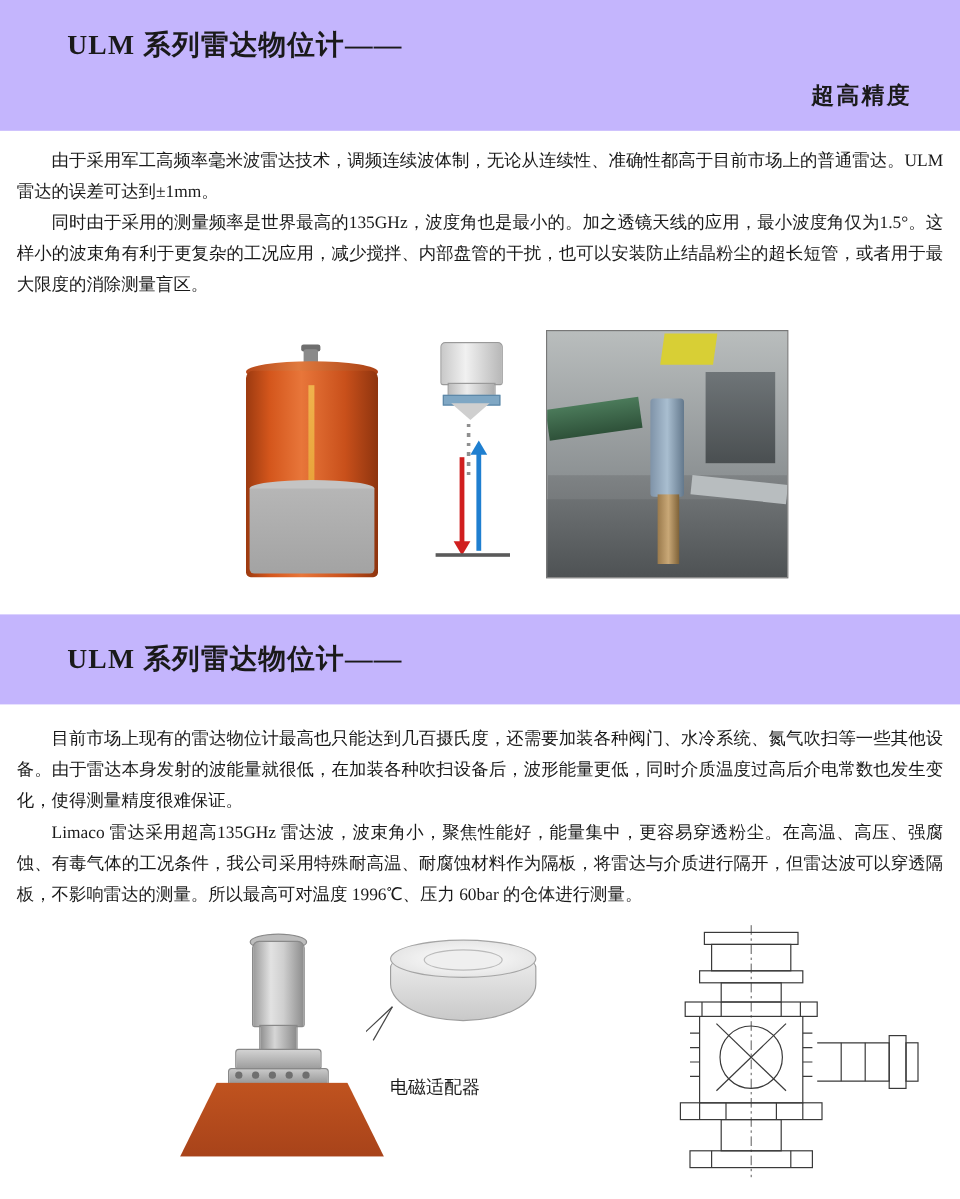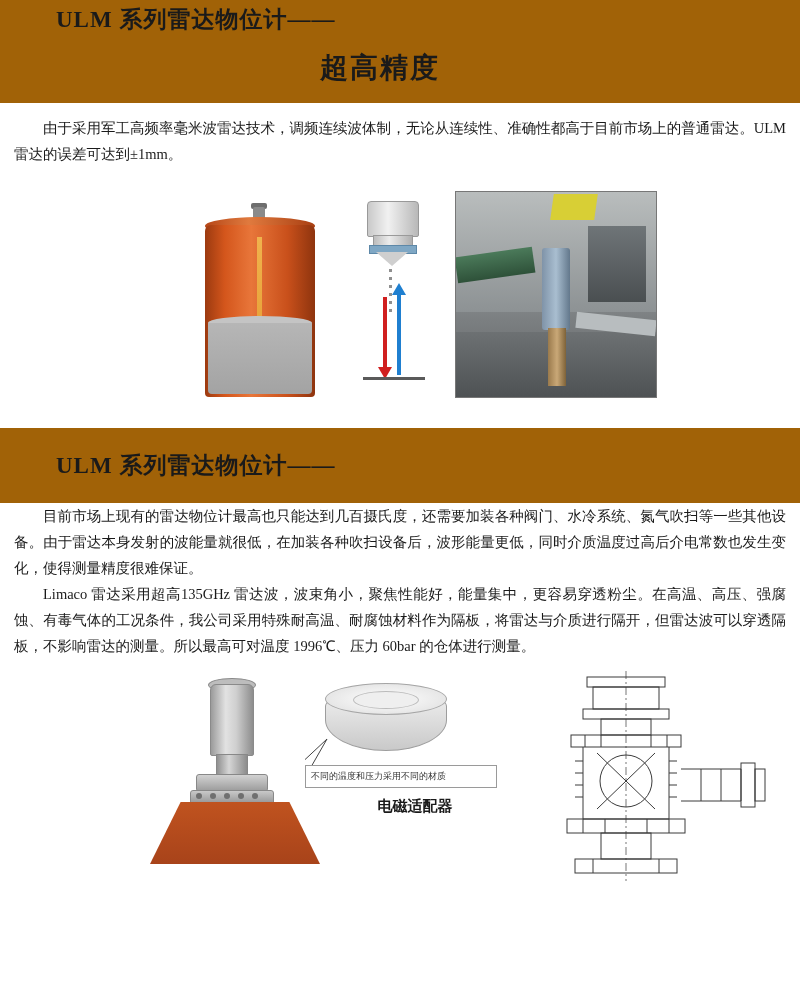--- a/index.html
+++ b/index.html
@@ -23,8 +23,8 @@
 
   
   .banner {
-    background: #a16207;
-    padding: 4px 0 16px 0;
+    background: #c4b5fd;
+    padding: 22px 0 16px 0;
   }
   .banner-line1 {
     font-family: "Liberation Serif", serif;

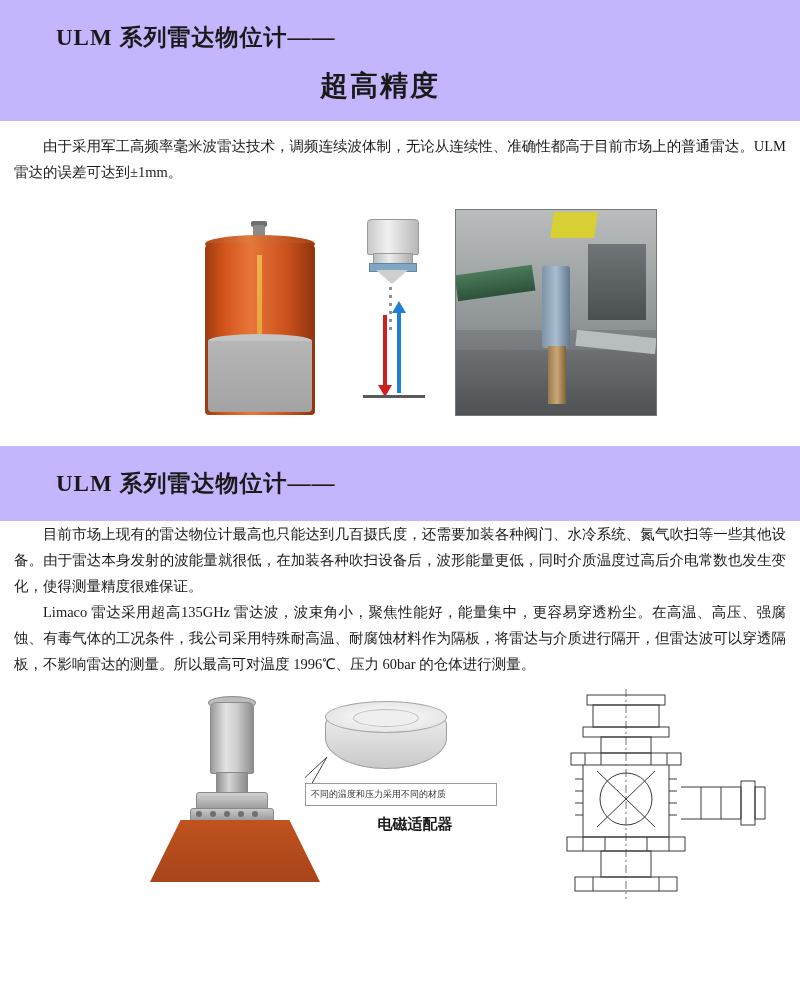--- a/index.html
+++ b/index.html
@@ -36,9 +36,9 @@
   .banner-line2 {
     font-family: Liberation Sans, sans-serif;
     font-weight: bold;
-    font-size: 28px;
+    font-size: 19px;
     letter-spacing: 2px;
-    text-align: center;
+    text-align: right;
     margin-top: 14px;
     padding-right: 40px;
   }

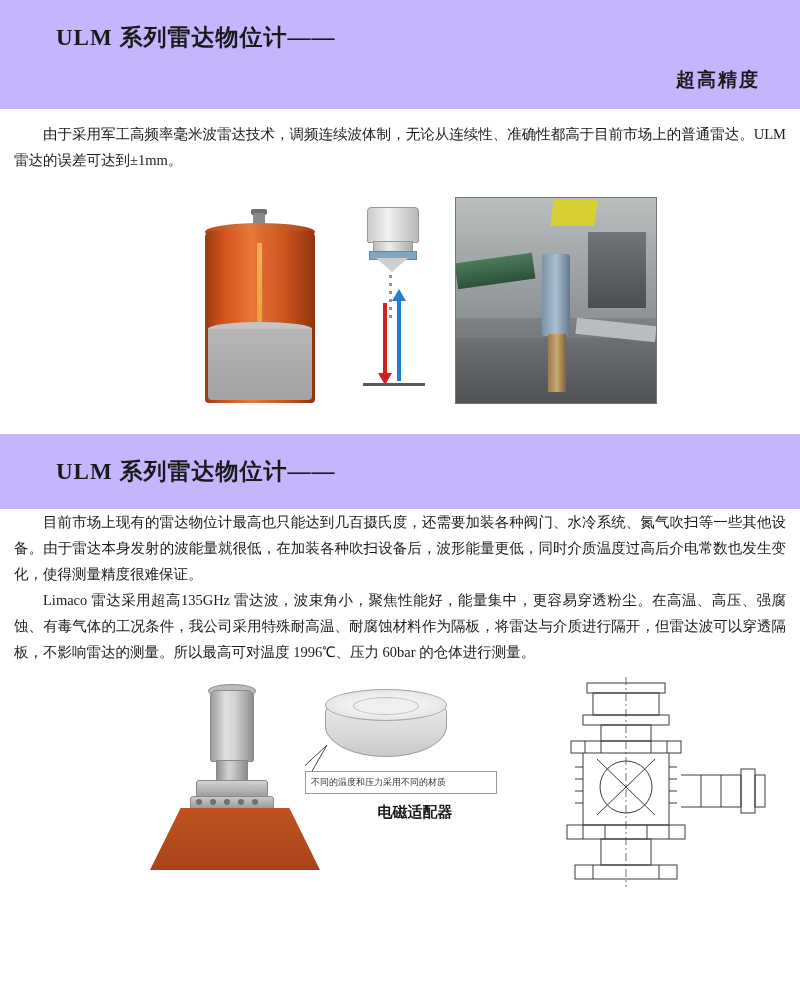--- a/index.html
+++ b/index.html
@@ -391,6 +391,7 @@
 
   <div class="body-text" style="margin-top:12px;">
     <p class="indent">由于采用军工高频率毫米波雷达技术，调频连续波体制，无论从连续性、准确性都高于目前市场上的普通雷达。ULM雷达的误差可达到±1mm。</p>
+    <p class="indent">同时由于采用的测量频率是世界最高的135GHz，波度角也是最小的。加之透镜天线的应用，最小波度角仅为1.5°。这样小的波束角有利于更复杂的工况应用，减少搅拌、内部盘管的干扰，也可以安装防止结晶粉尘的超长短管，或者用于最大限度的消除测量盲区。</p>
   </div>
 
   <div class="figs1">

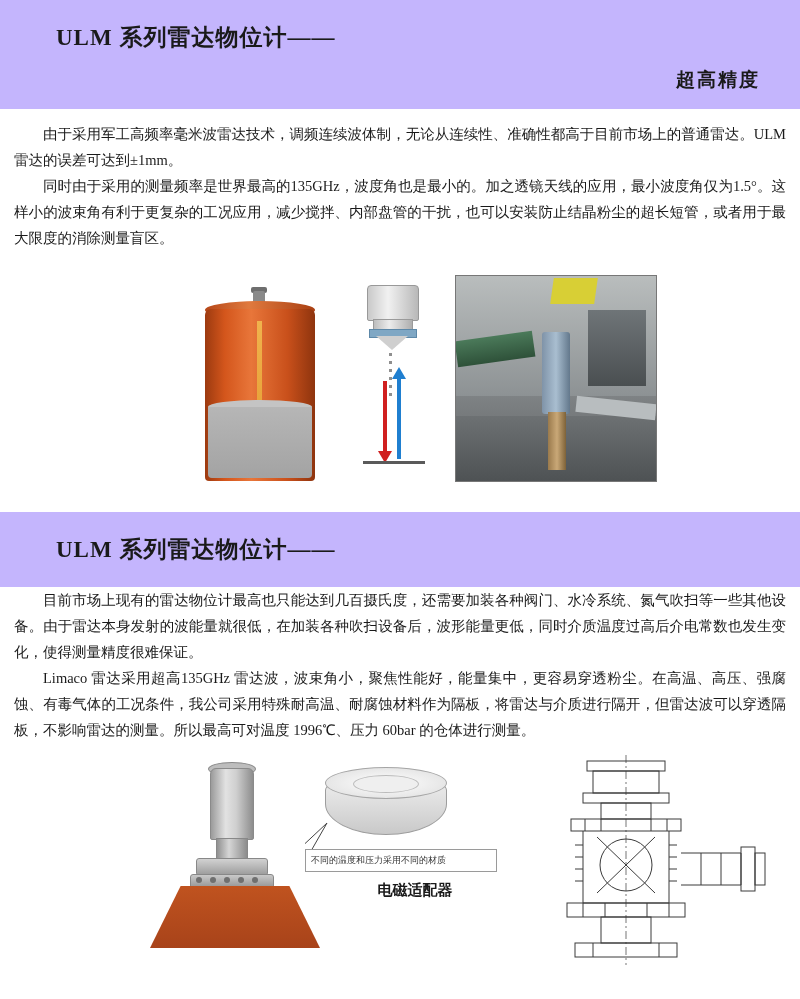--- a/index.html
+++ b/index.html
@@ -433,7 +433,7 @@
     <div class="banner-line1">ULM 系列雷达物位计——</div>
   </div>
 
-  <div class="body-text" style="">
+  <div class="body-text" style="margin-top:16px;">
     <p class="indent">目前市场上现有的雷达物位计最高也只能达到几百摄氏度，还需要加装各种阀门、水冷系统、氮气吹扫等一些其他设备。由于雷达本身发射的波能量就很低，在加装各种吹扫设备后，波形能量更低，同时介质温度过高后介电常数也发生变化，使得测量精度很难保证。</p>
     <p class="indent">Limaco 雷达采用超高135GHz 雷达波，波束角小，聚焦性能好，能量集中，更容易穿透粉尘。在高温、高压、强腐蚀、有毒气体的工况条件，我公司采用特殊耐高温、耐腐蚀材料作为隔板，将雷达与介质进行隔开，但雷达波可以穿透隔板，不影响雷达的测量。所以最高可对温度 1996℃、压力 60bar 的仓体进行测量。</p>
   </div>

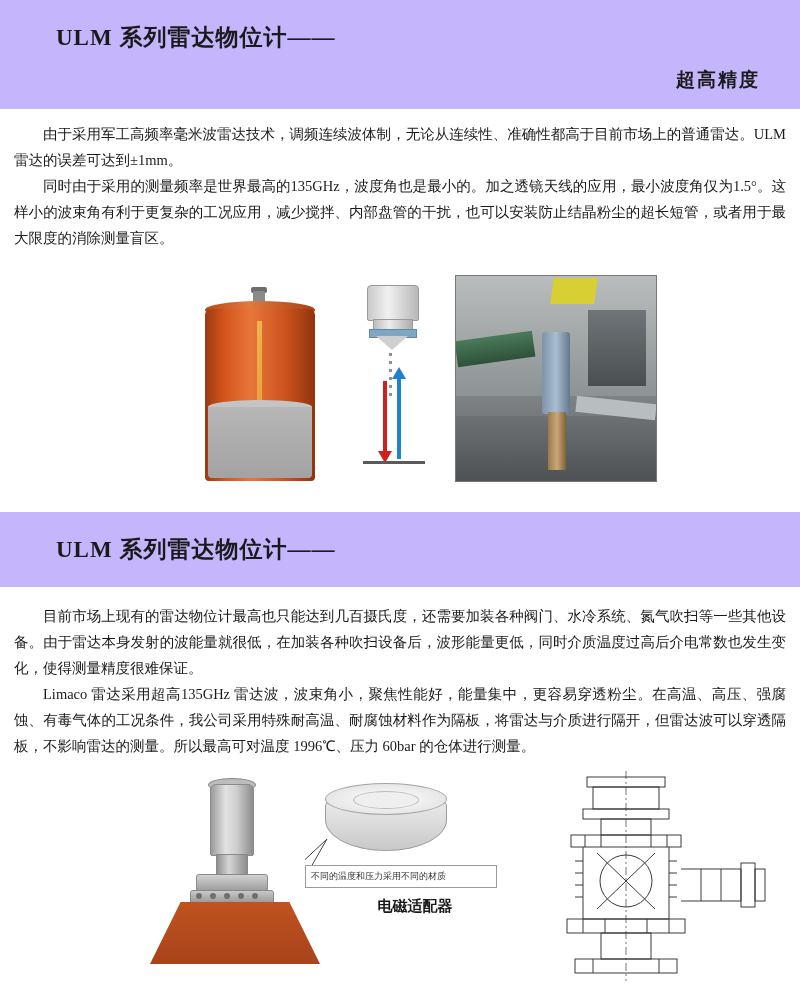--- a/index.html
+++ b/index.html
@@ -462,7 +462,6 @@
       <div class="puck"></div>
       <div class="puck-top"></div>
       <div class="puck-inner"></div>
-      <div class="puck-note">不同的温度和压力采用不同的材质</div>
       <div class="puck-label">电磁适配器</div>
     </div>
 

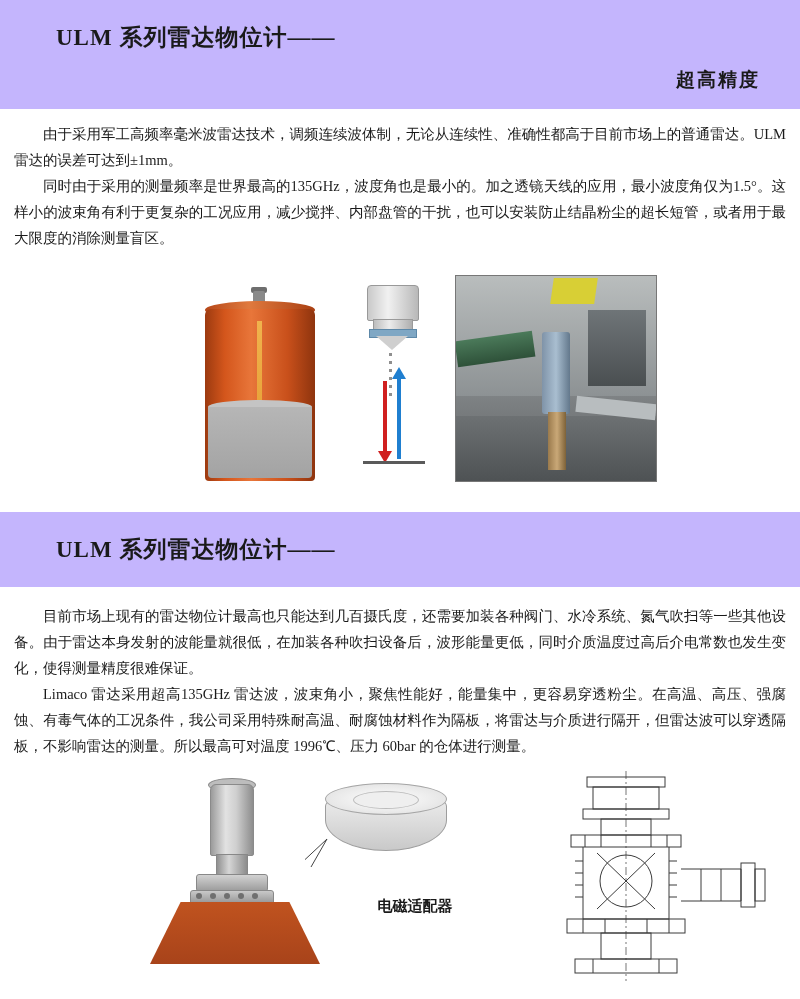--- a/index.html
+++ b/index.html
@@ -361,9 +361,8 @@
   .puck-label {
     position: absolute; left: 20px; top: 118px; width: 180px;
     font-family: "Liberation Serif", serif;
-    font-weight: bold;
+    font-weight: normal;
     font-size: 15px;
-    text-align: center;
   }
   .leader {
     position: absolute; left: 0; top: 0; width: 230px; height: 200px;

